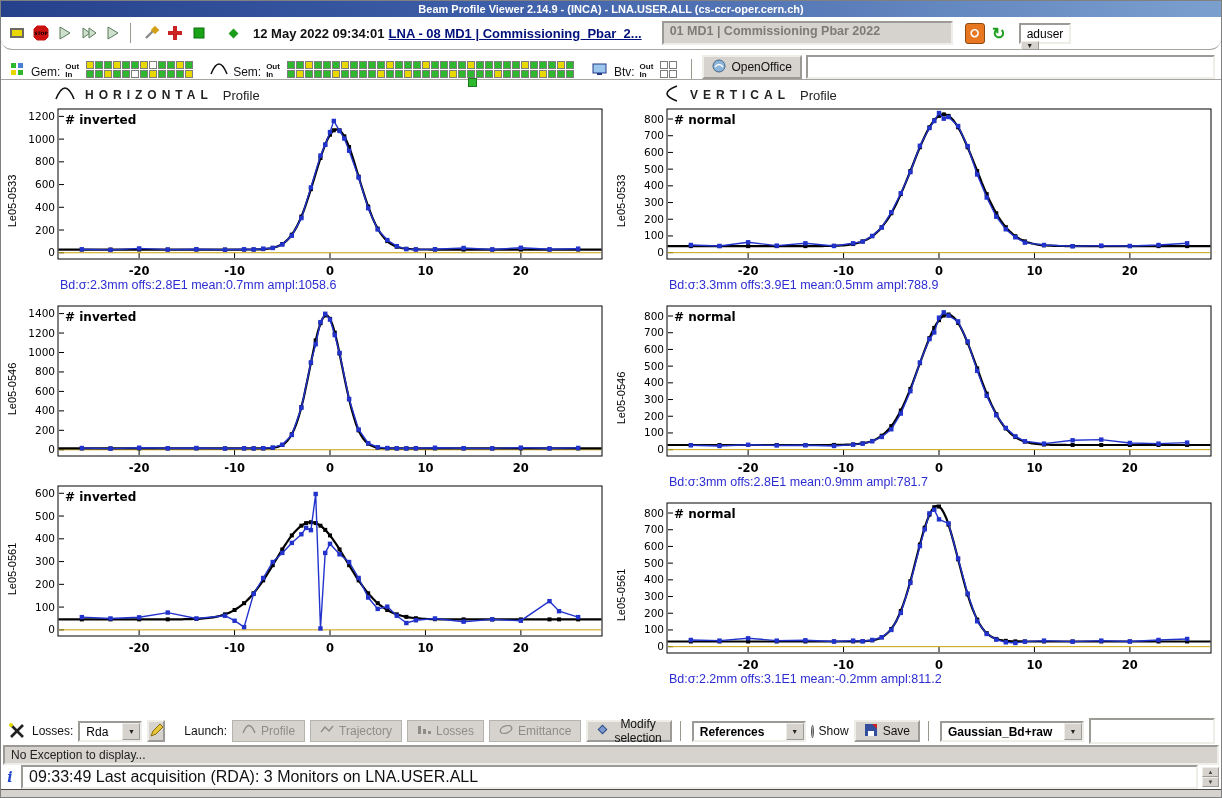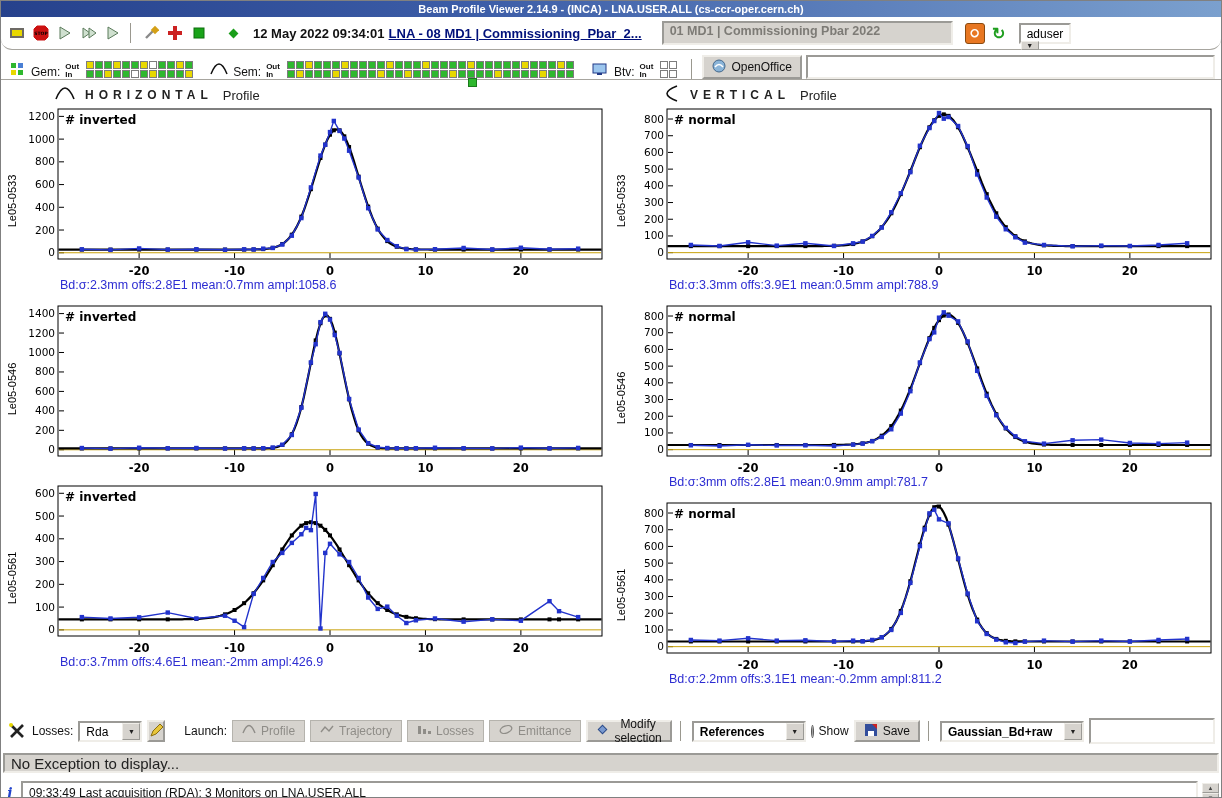--- a/index.html
+++ b/index.html
@@ -640,7 +640,6 @@
                 <rect x="557.9403508771929" y="131.90773899848256" width="4.4" height="4.4" fill="#2233cc" clip-path="url(#cp3)"></rect>
                 <text x="47" y="18" font-size="12" font-weight="bold"># inverted</text>
               </svg>
-              <div class="plot-caption">Bd:σ:3.7mm offs:4.6E1 mean:-2mm ampl:426.9</div>
             </div>
           </div>
         </div>

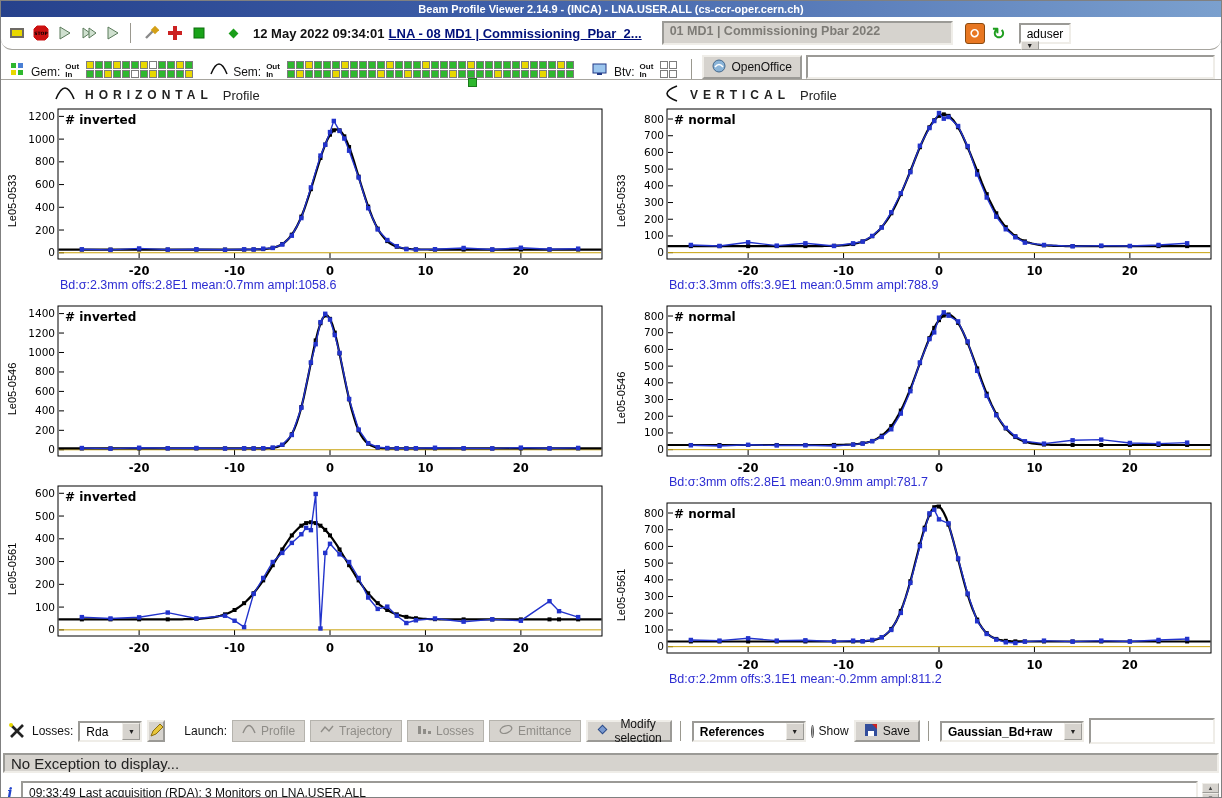--- a/index.html
+++ b/index.html
@@ -53,7 +53,7 @@
   .radio{width:11px;height:11px;border-radius:50%;border:1px solid #555;background:#fff;box-shadow:inset 1px 1px 1px #999;display:inline-block;}
   .small-input{width:118px;height:20px;border:2px inset #efede8;background:#fff;font-size:12px;}
   
-  .exbar{height:20px;border:2px inset #efede8;margin:8px 2px;background:#d6d3ce;font-size:15px;color:#222;display:flex;align-items:center;padding:0 6px;box-sizing:border-box;}
+  .exbar{height:20px;border:2px inset #efede8;margin:0 2px;background:#d6d3ce;font-size:12px;color:#222;display:flex;align-items:center;padding:0 6px;box-sizing:border-box;}
   .sbar{height:24px;display:flex;align-items:center;gap:4px;padding:1px 2px;box-sizing:border-box;}
   .info-i{width:14px;text-align:center;font-family:"DejaVu Serif",serif;font-style:italic;font-weight:bold;color:#2244cc;font-size:14px;}
   .sfield{flex:1;height:20px;border:2px inset #efede8;background:#fff;font-size:12px;color:#111;display:flex;align-items:center;padding:0 6px;}

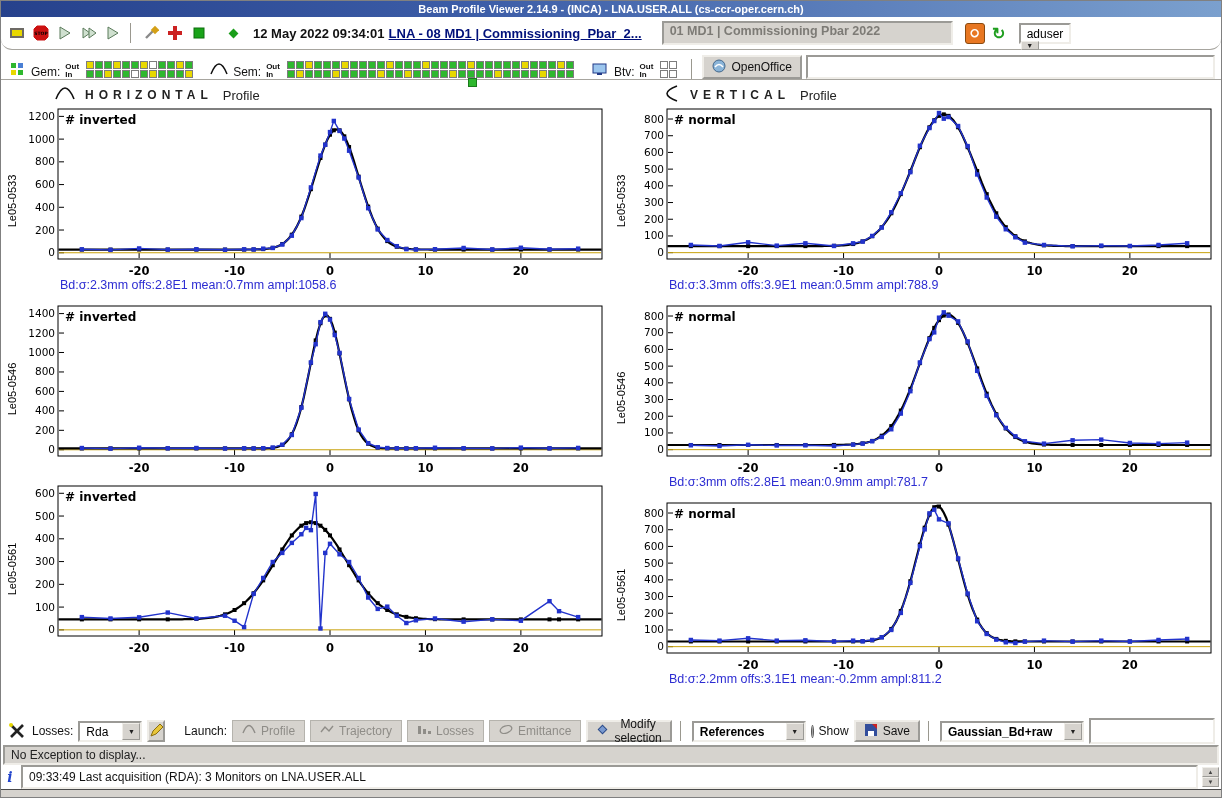--- a/index.html
+++ b/index.html
@@ -56,7 +56,7 @@
   .exbar{height:20px;border:2px inset #efede8;margin:0 2px;background:#d6d3ce;font-size:12px;color:#222;display:flex;align-items:center;padding:0 6px;box-sizing:border-box;}
   .sbar{height:24px;display:flex;align-items:center;gap:4px;padding:1px 2px;box-sizing:border-box;}
   .info-i{width:14px;text-align:center;font-family:"DejaVu Serif",serif;font-style:italic;font-weight:bold;color:#2244cc;font-size:14px;}
-  .sfield{flex:1;height:20px;border:2px inset #efede8;background:#fff;font-size:12px;color:#111;display:flex;align-items:center;padding:0 6px;}
+  .sfield{flex:1;height:20px;border:2px inset #efede8;background:#fff;font-size:16px;color:#111;display:flex;align-items:center;padding:0 6px;}
   .vscroll{width:17px;display:flex;flex-direction:column;gap:0;}
   .sarrow{width:17px;height:10px;background:#d6d3ce;border:1px outset #efede8;font-size:6px;line-height:8px;text-align:center;color:#444;box-sizing:border-box;}
   .bstrip{height:13px;border-top:1px solid #4a4a4a;background:#d6d3ce;}

